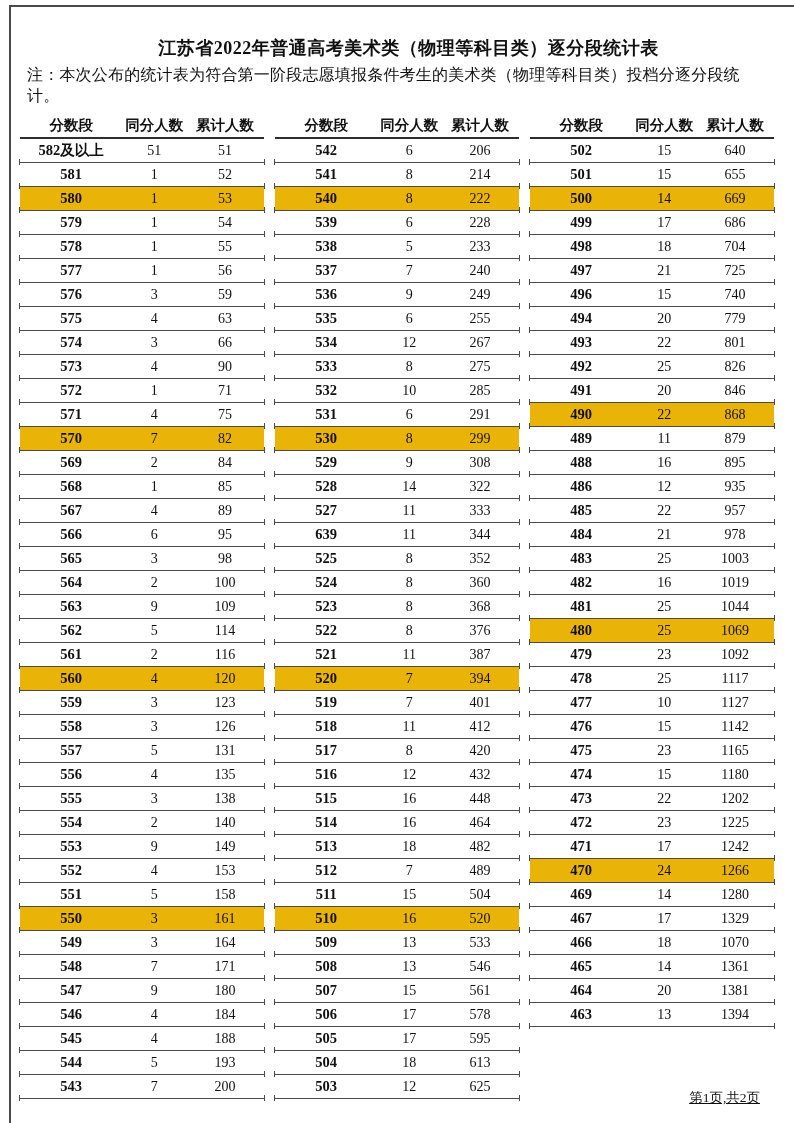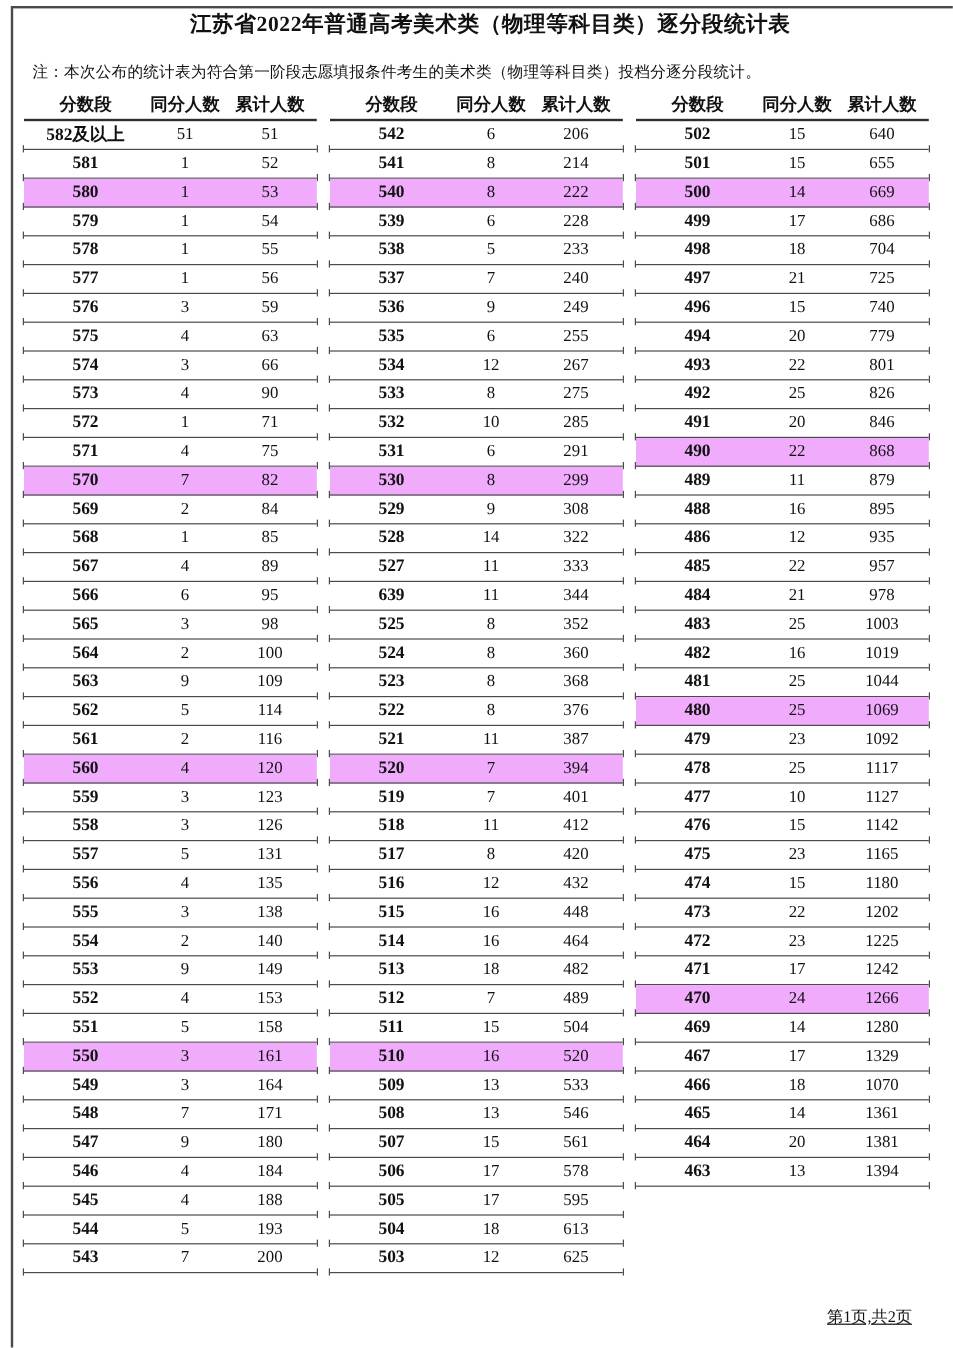--- a/index.html
+++ b/index.html
@@ -14,7 +14,7 @@
     border:2px solid #4a4a4a; pointer-events:none;
   }
   .title {
-    margin-top:8px; text-align:center;
+    margin-top:36px; text-align:center;
     font-size:18px; font-weight:bold; letter-spacing:0.5px;padding-left:23px;
   }
   .note {

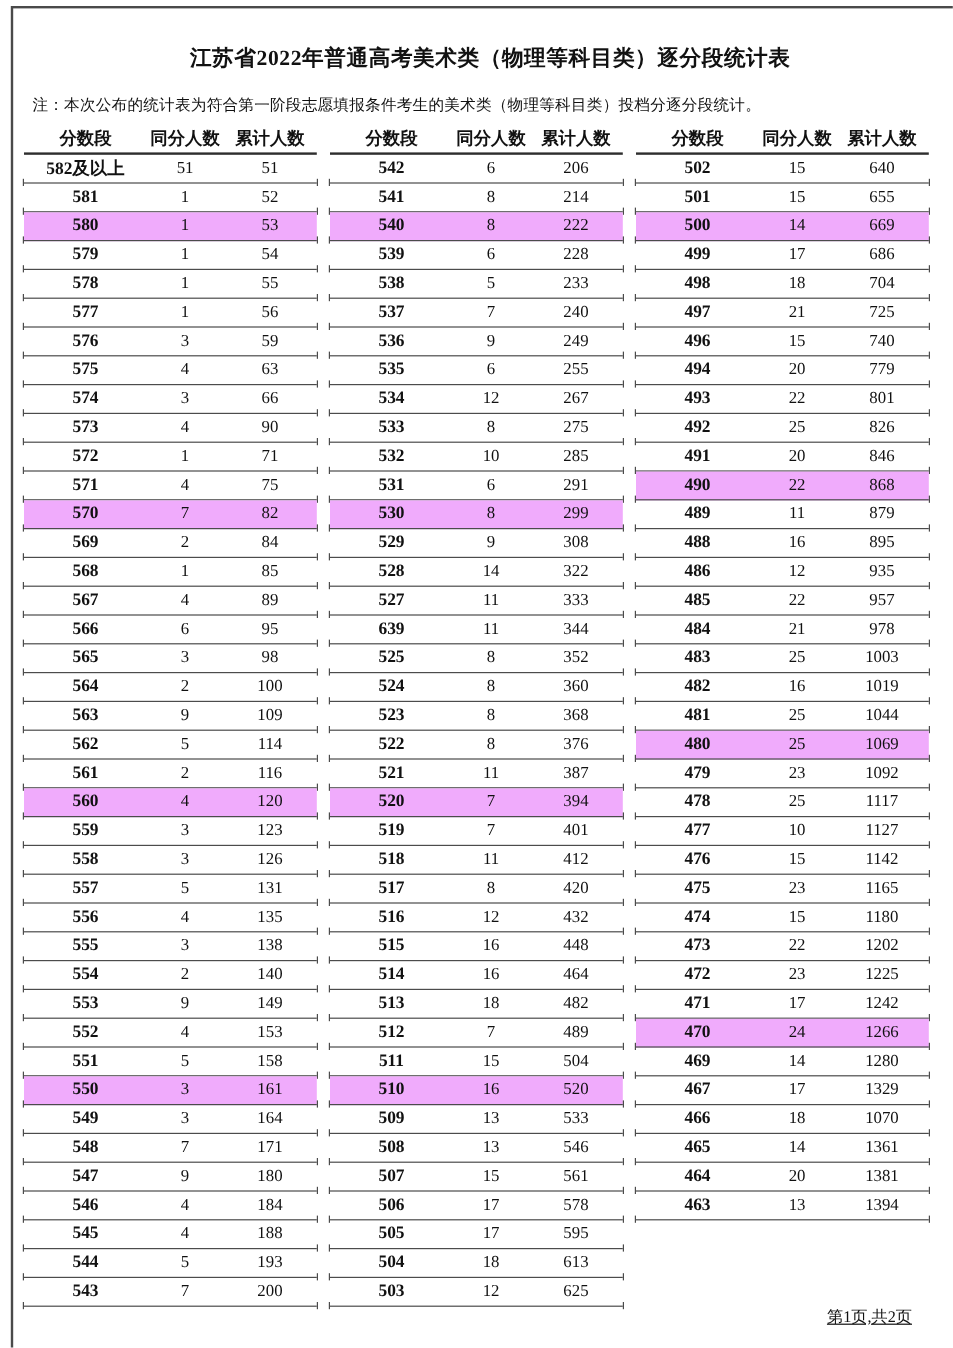--- a/index.html
+++ b/index.html
@@ -18,7 +18,7 @@
     font-size:18px; font-weight:bold; letter-spacing:0.5px;padding-left:23px;
   }
   .note {
-    margin:19px 22px 7px 27px; font-size:13px; letter-spacing:0.2px;
+    margin:5px 22px 7px 27px; font-size:16px; letter-spacing:0.2px;
   }
   .tables {
     display:flex; justify-content:space-between;

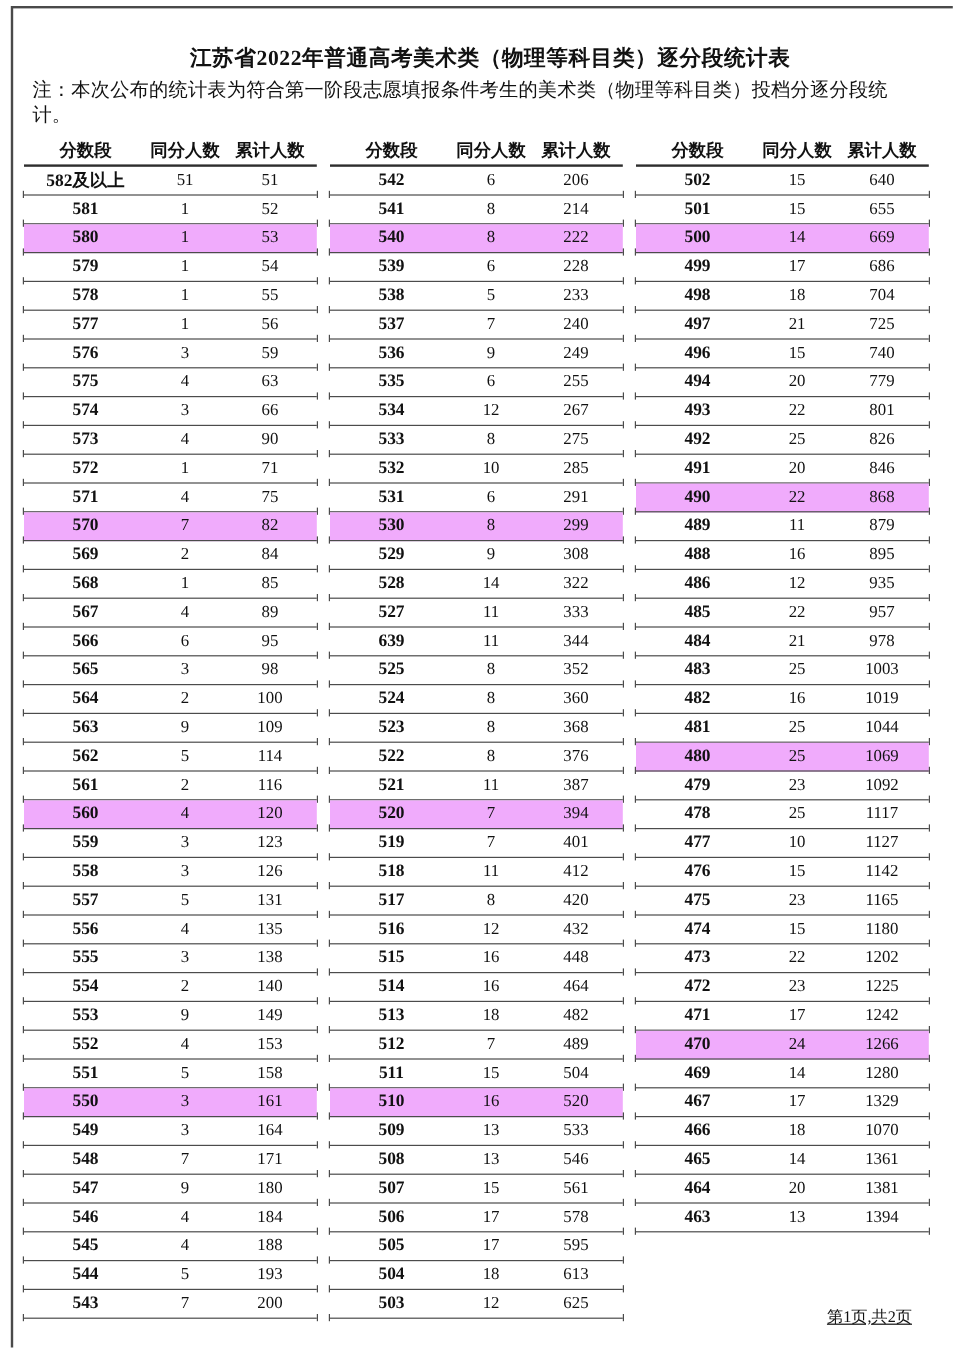--- a/index.html
+++ b/index.html
@@ -43,7 +43,7 @@
   }
   .row::before { left:-1px; }
   .row::after  { right:-1px; }
-  .row.hl { background:#f0abfc; }
+  .row.hl { background:#eab308; }
   .c { font-size:14px; }
   .c.score { font-weight:bold; font-size:14.5px; }
   .footer {

